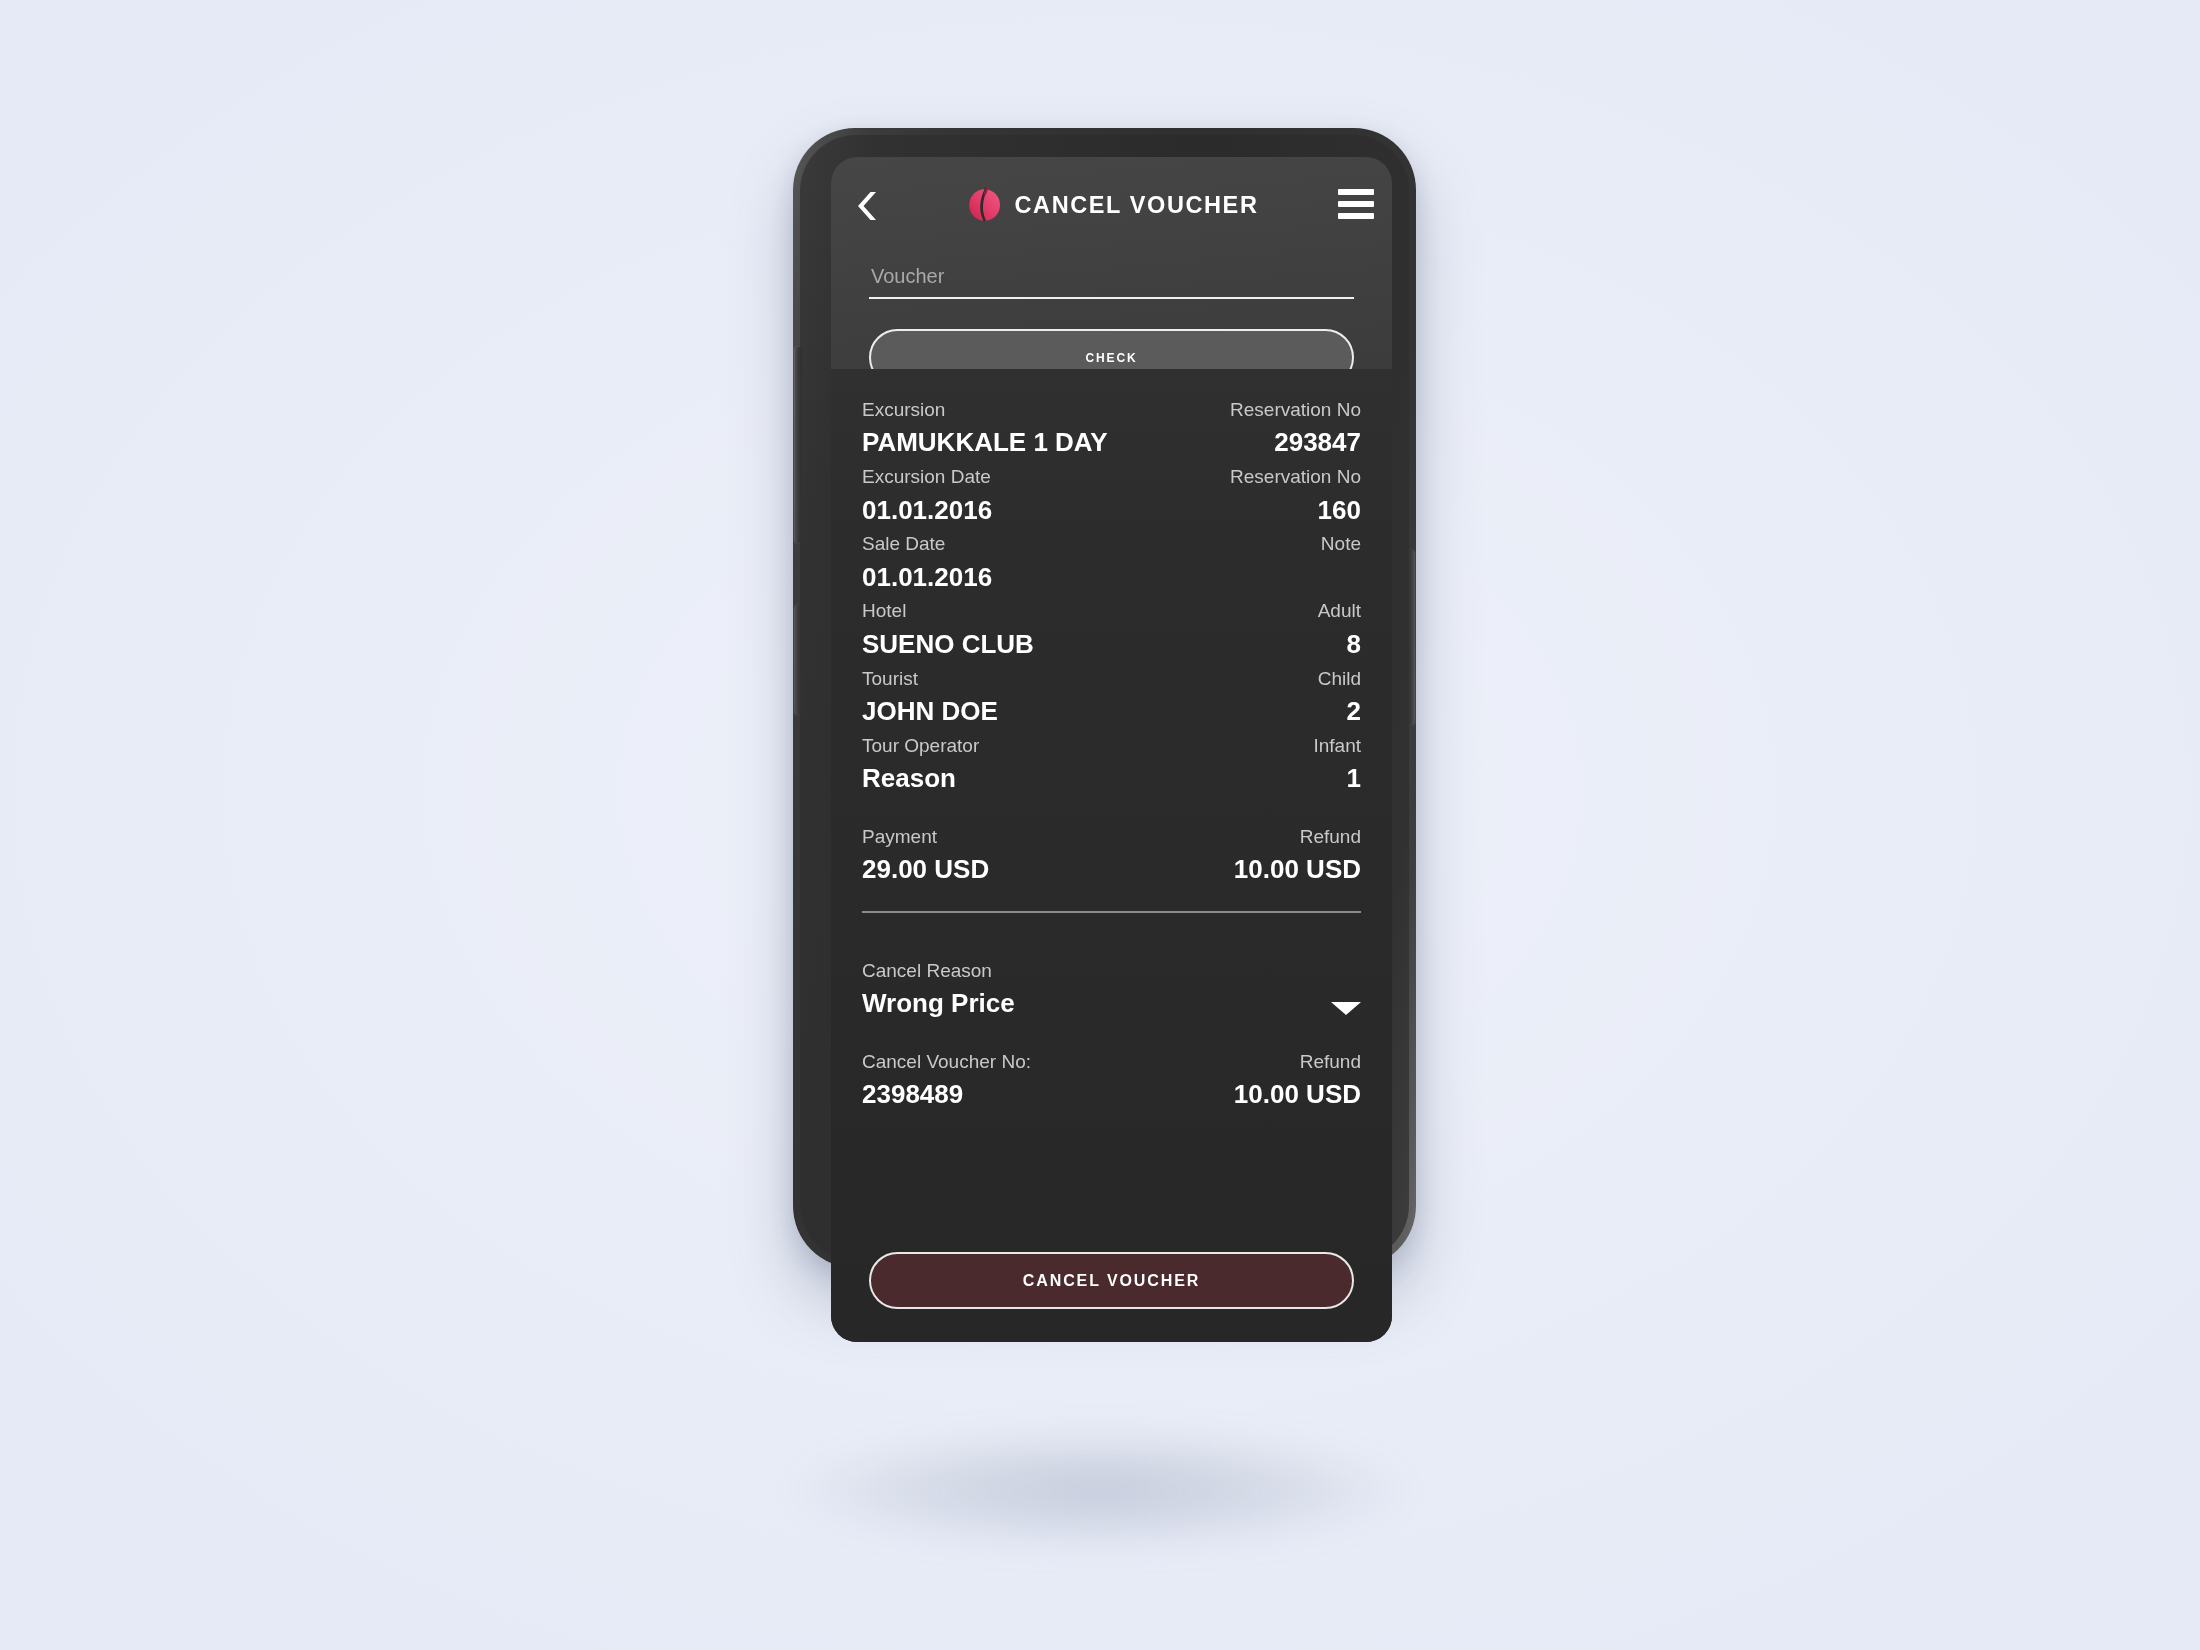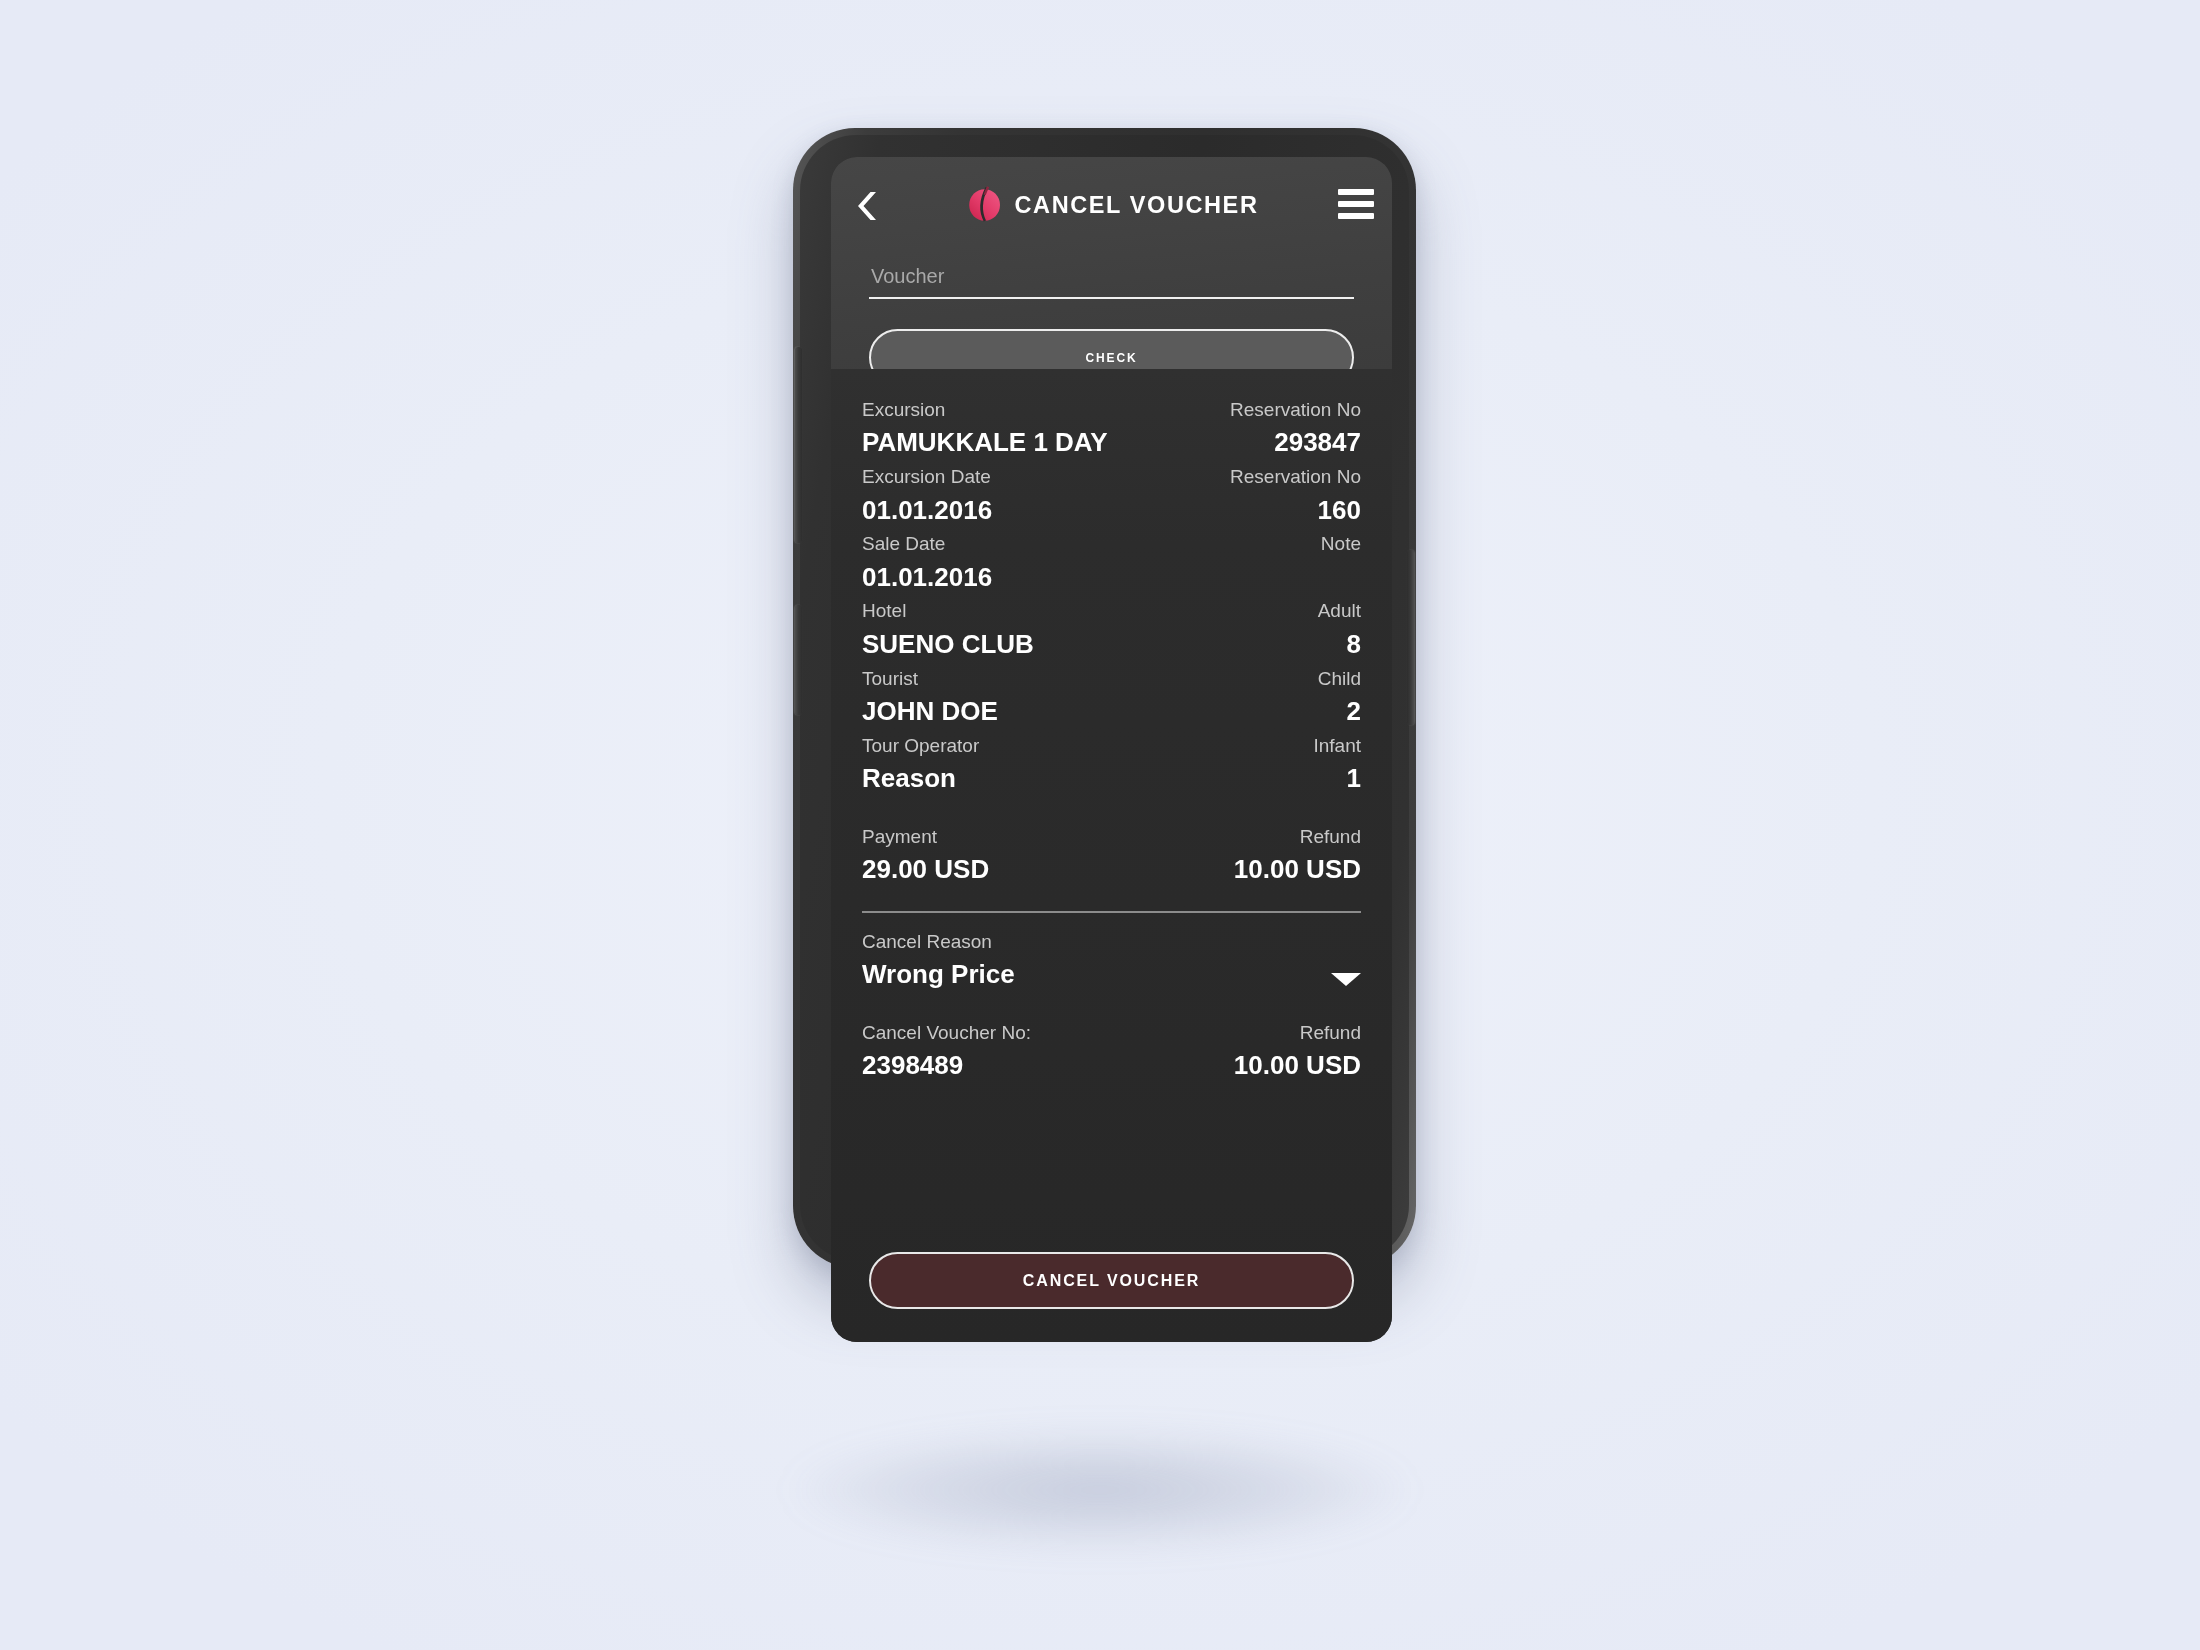--- a/index.html
+++ b/index.html
@@ -236,7 +236,7 @@
     margin: 22px 0 0 0;
   }
 
-  .cancel-section { padding: 14px 31px 0 31px; }
+  .cancel-section { padding: 43px 31px 0 31px; }
 
   .select-row {
     position: relative;

